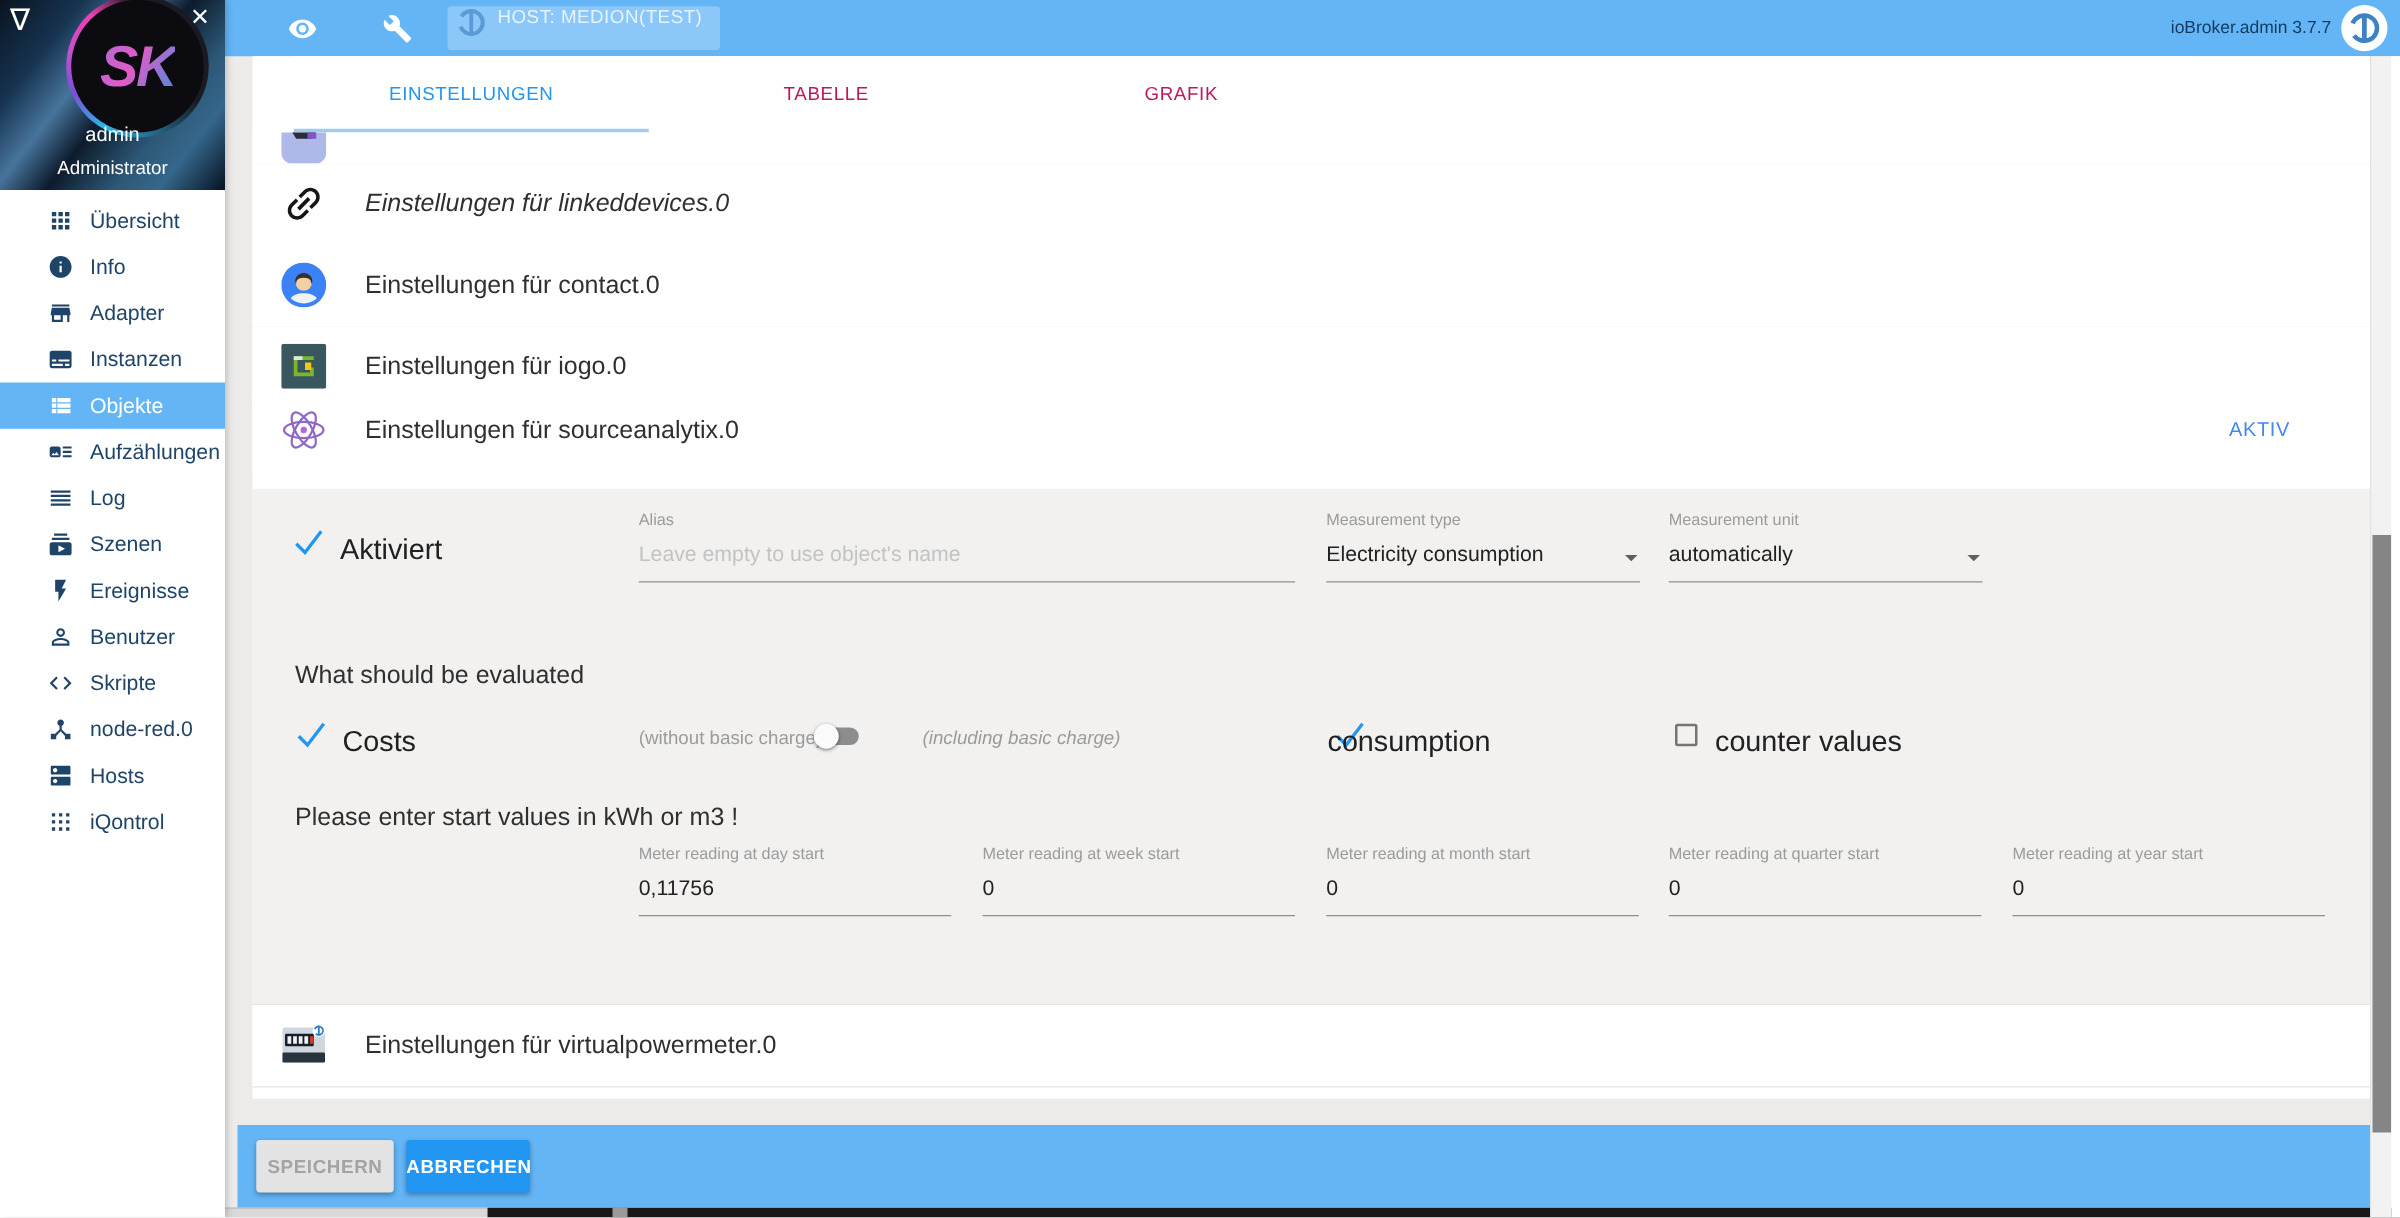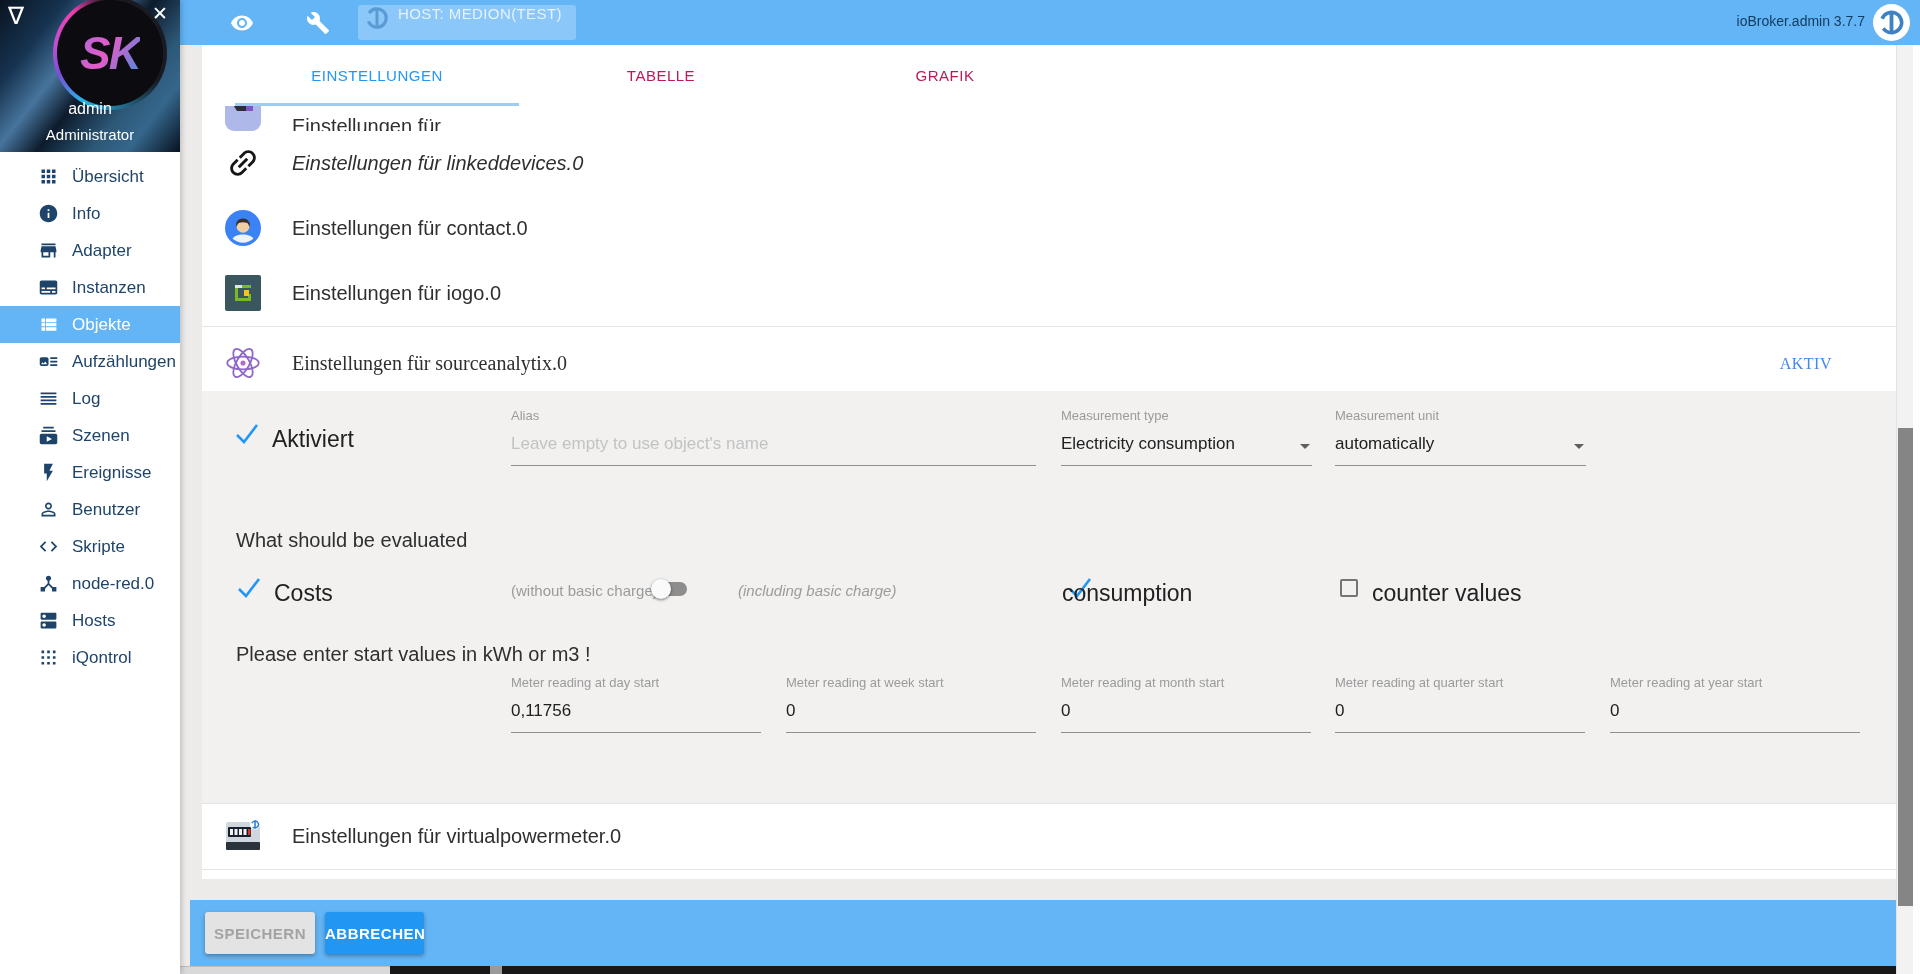--- a/index.html
+++ b/index.html
@@ -236,7 +236,6 @@
             <rect x="21" y="7" width="7" height="9" fill="#7f56c5"></rect>
           </svg>
       </div>
-      <div class="row-label">Einstellungen für</div>
     </div>
 
     <div class="divider" style="top:86px;"></div>

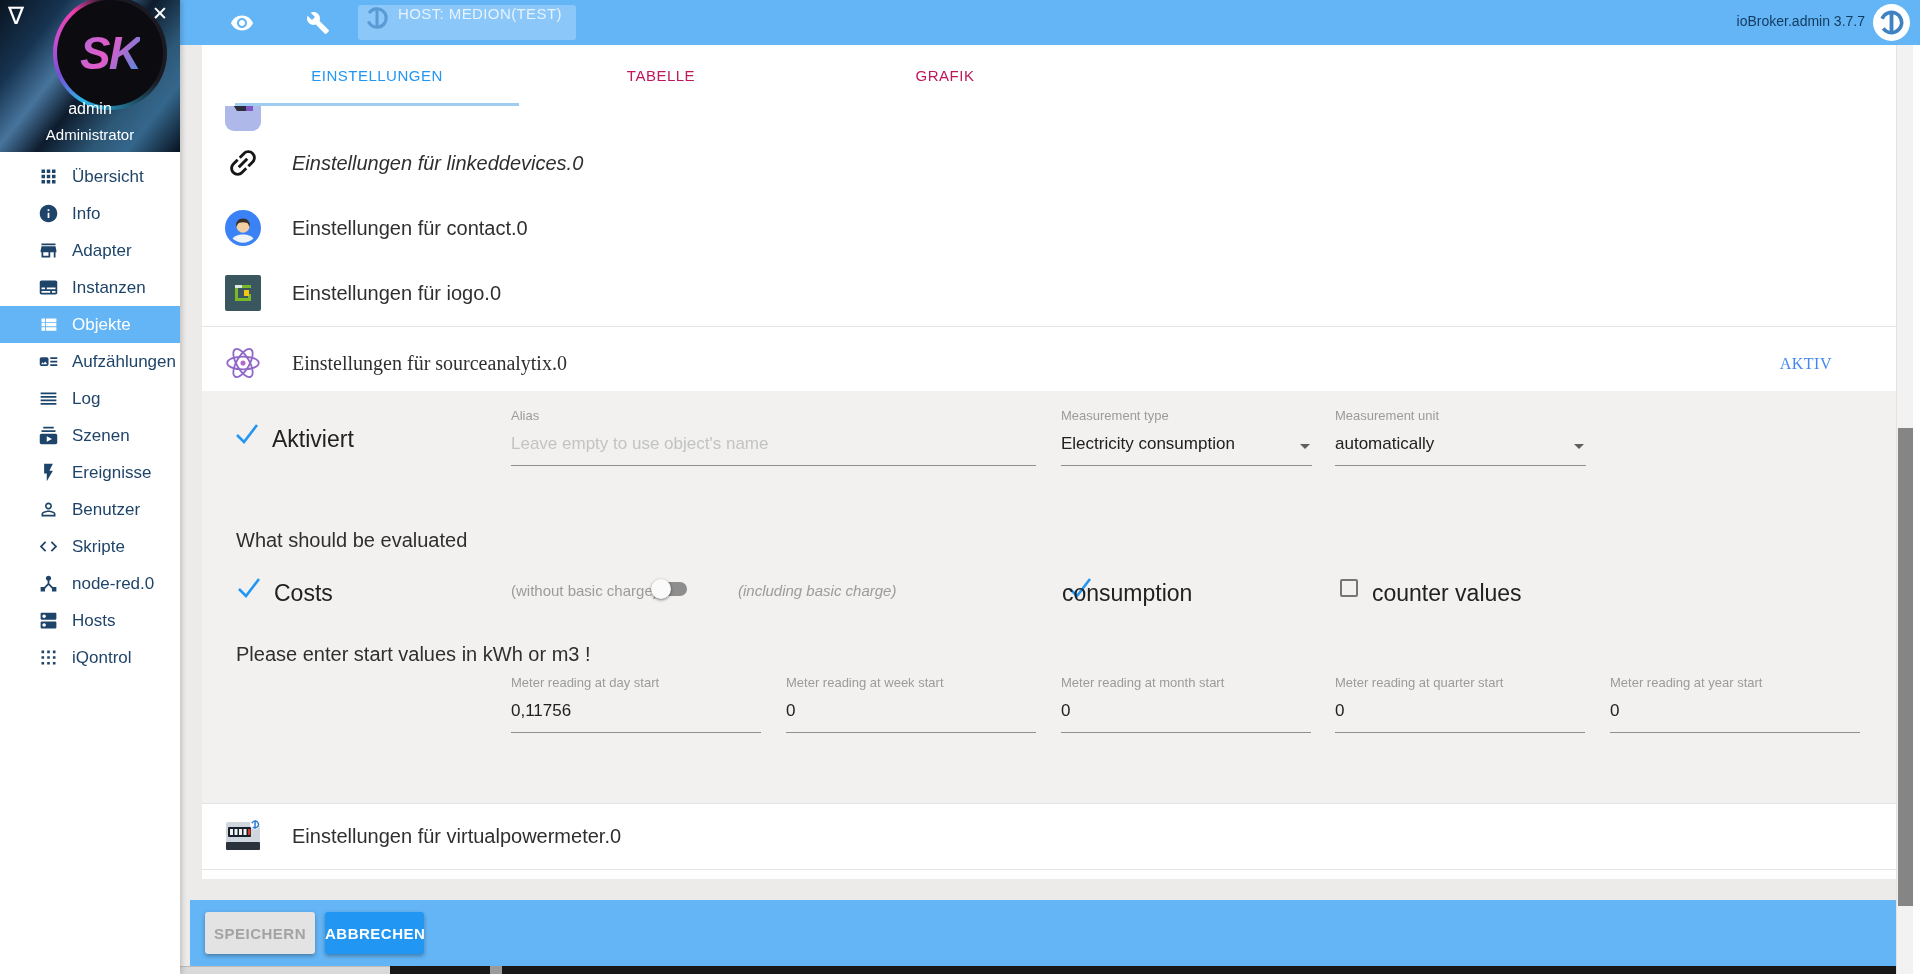--- a/index.html
+++ b/index.html
@@ -276,7 +276,7 @@
     </div>
     <div class="divider" style="top:281px;"></div>
 
-    <div class="srow" style="top:286px;font-family:Liberation Serif, serif;">
+    <div class="srow" style="top:267px;">
       <div class="row-icon">
         <svg viewBox="0 0 24 24" fill="none" stroke="#9068c7" stroke-width="1.2">
           <ellipse cx="12" cy="12" rx="10.5" ry="4.3"></ellipse>

